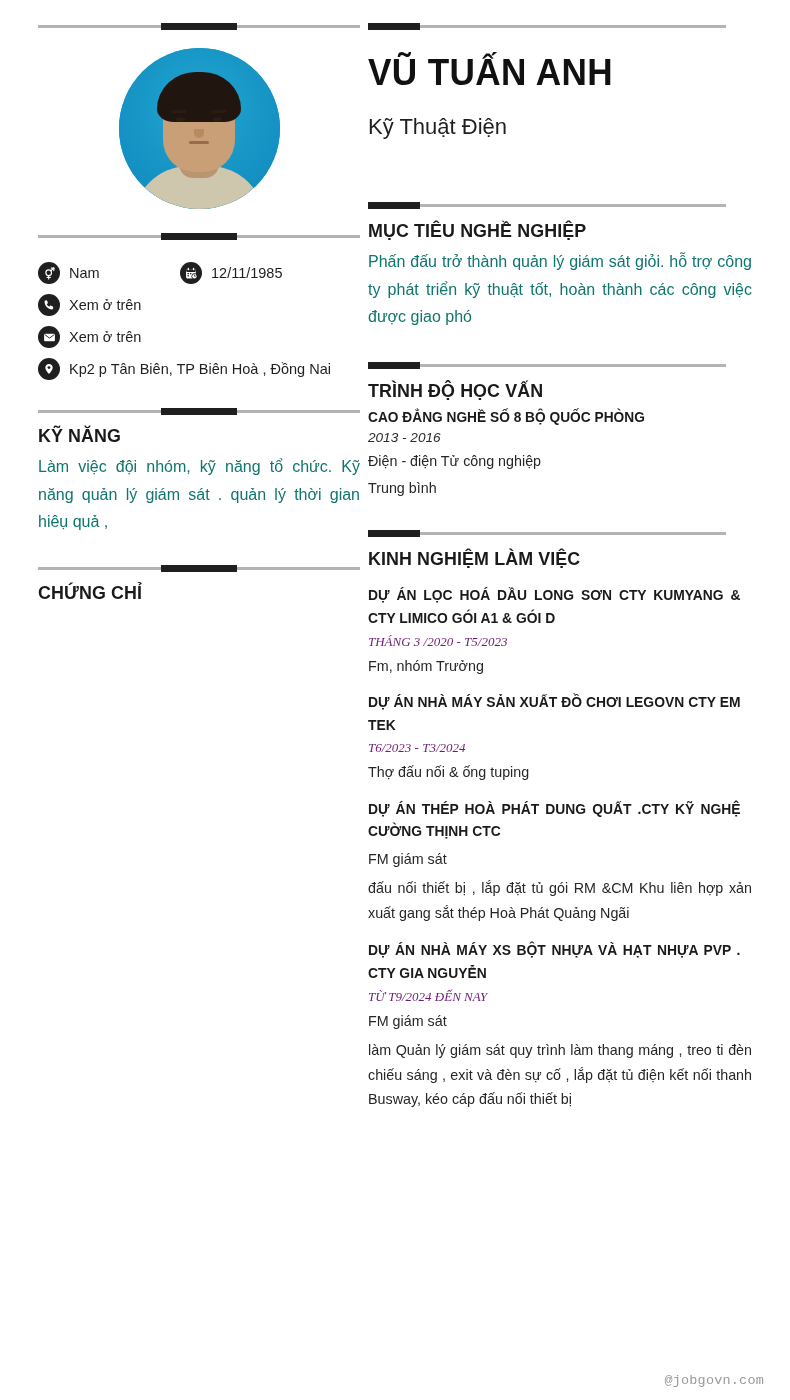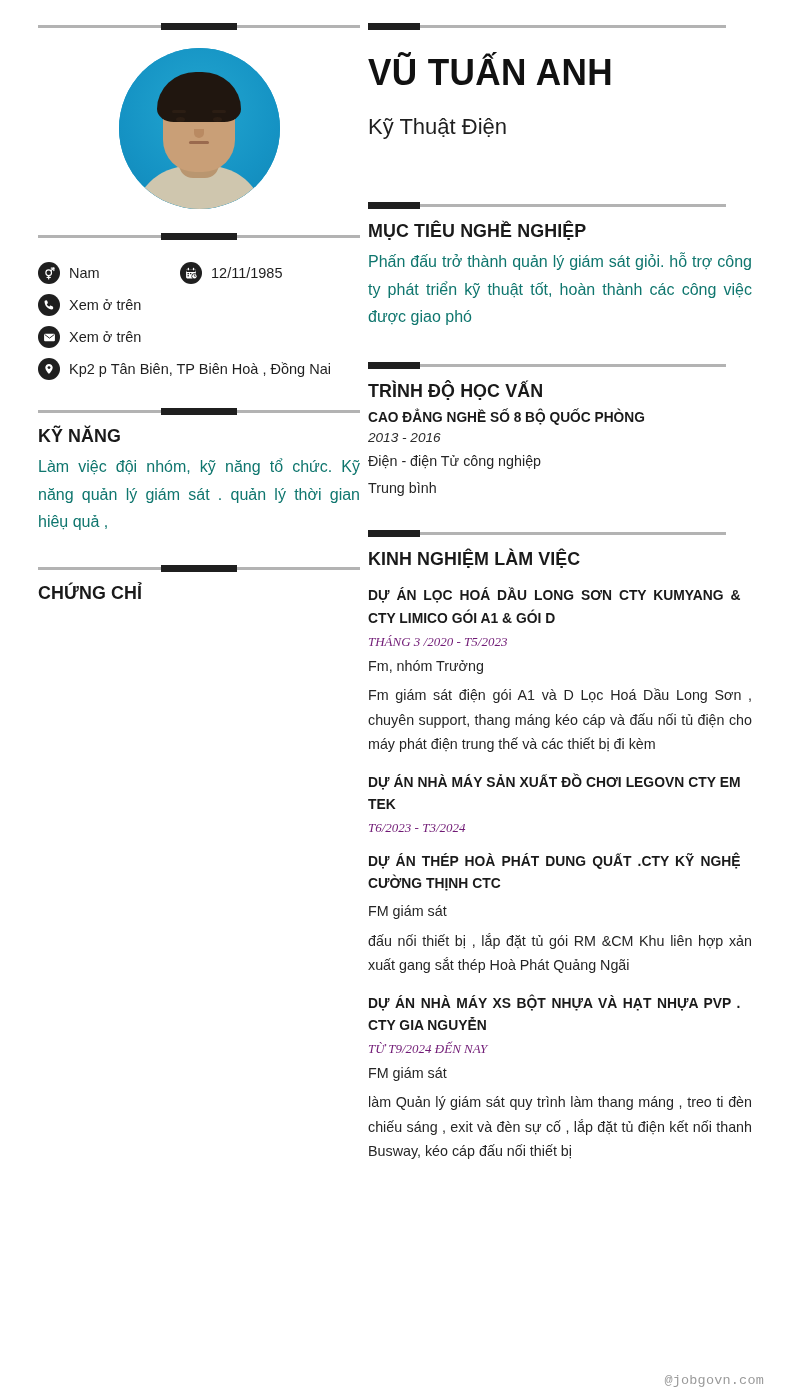--- a/index.html
+++ b/index.html
@@ -432,7 +432,6 @@
       <div class="job-title">DỰ ÁN LỌC HOÁ DẦU LONG SƠN CTY KUMYANG &amp; CTY LIMICO GÓI A1 &amp; GÓI D</div>
       <div class="job-date">THÁNG 3 /2020 - T5/2023</div>
       <div class="job-role">Fm, nhóm Trưởng</div>
-      <div class="job-desc">Fm giám sát điện gói A1 và D Lọc Hoá Dầu Long Sơn , chuyên support, thang máng kéo cáp và đấu nối tủ điện cho máy phát điện trung thế và các thiết bị đi kèm</div>
     </div>
 
     <div class="job">

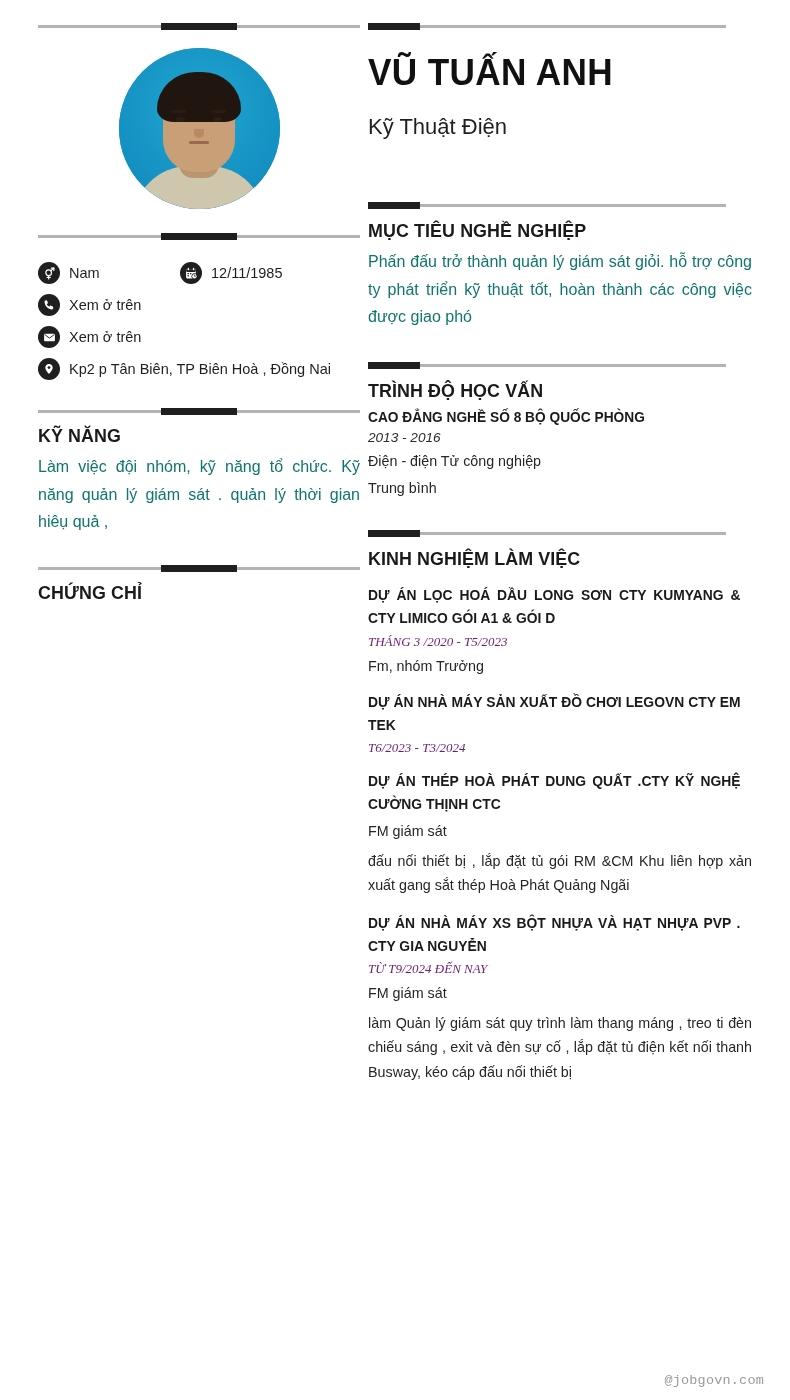--- a/index.html
+++ b/index.html
@@ -437,6 +437,7 @@
     <div class="job">
       <div class="job-title">DỰ ÁN NHÀ MÁY SẢN XUẤT ĐỒ CHƠI LEGOVN CTY EM TEK</div>
       <div class="job-date">T6/2023 - T3/2024</div>
+      <div class="job-role">Thợ đấu nối &amp; ống tuping</div>
     </div>
 
     <div class="job">

